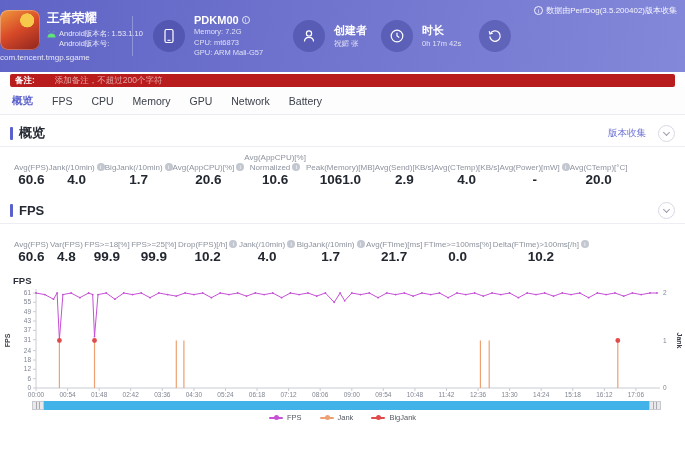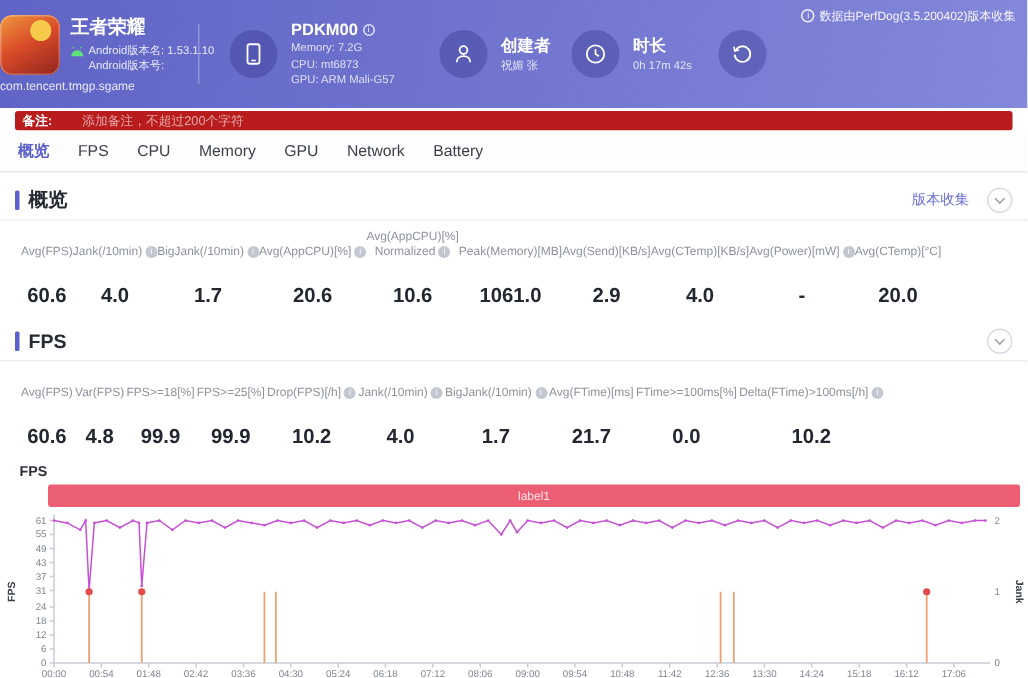--- a/index.html
+++ b/index.html
@@ -52,7 +52,7 @@
 .metric{text-align:center}
 .m-lbl{font-size:8px;color:#8d929d;line-height:9.5px;display:flex;flex-direction:column;justify-content:flex-end;min-height:19px;white-space:nowrap}
 .info-ic{display:inline-block;width:8px;height:8px;border-radius:50%;background:#c3c7d0;color:#fff;font-size:6px;line-height:8px;font-style:normal;margin-left:2px;text-align:center;vertical-align:1px}
-.m-val{font-size:13.5px;font-weight:bold;color:#23272f;margin-top:17px;white-space:nowrap}
+.m-val{font-size:13.5px;font-weight:bold;color:#23272f;margin-top:0;white-space:nowrap}
 
 .chart-block{margin-top:6px}
 .chart-title{margin-left:13px;font-size:9.5px;font-weight:bold;color:#2b2f38}

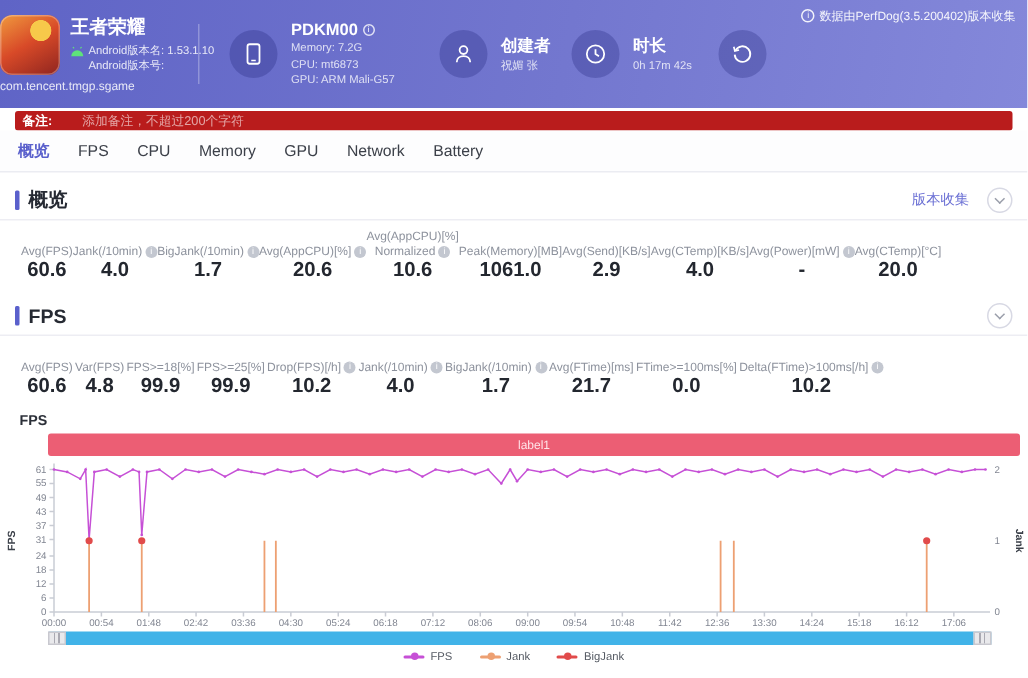--- a/index.html
+++ b/index.html
@@ -326,9 +326,6 @@
 
   <div class="chart-block">
     <div class="chart-title">FPS</div>
-    <div class="banner">
-      <span>label1</span>
-    </div>
     <svg width="685" height="115" viewBox="0 0 685 115">
         <line x1="36" y1="3" x2="36" y2="102" stroke="#c9ccd4" stroke-width="1"></line>
         <line x1="36" y1="102" x2="660" y2="102" stroke="#c9ccd4" stroke-width="1"></line>

